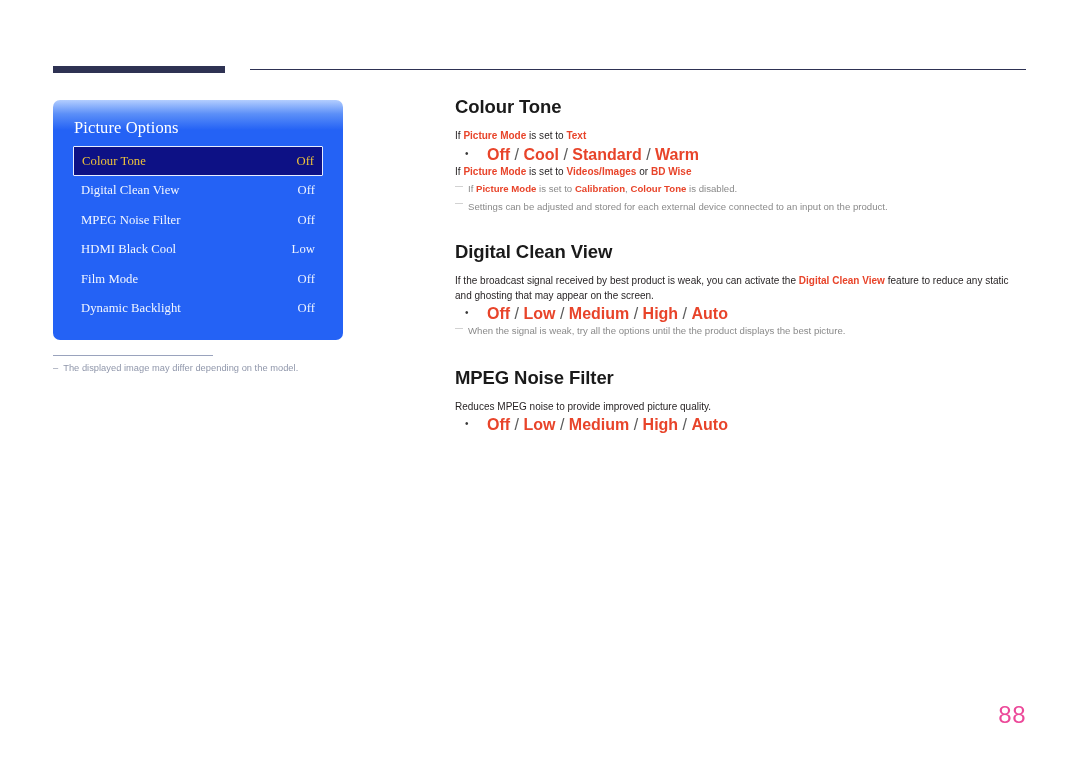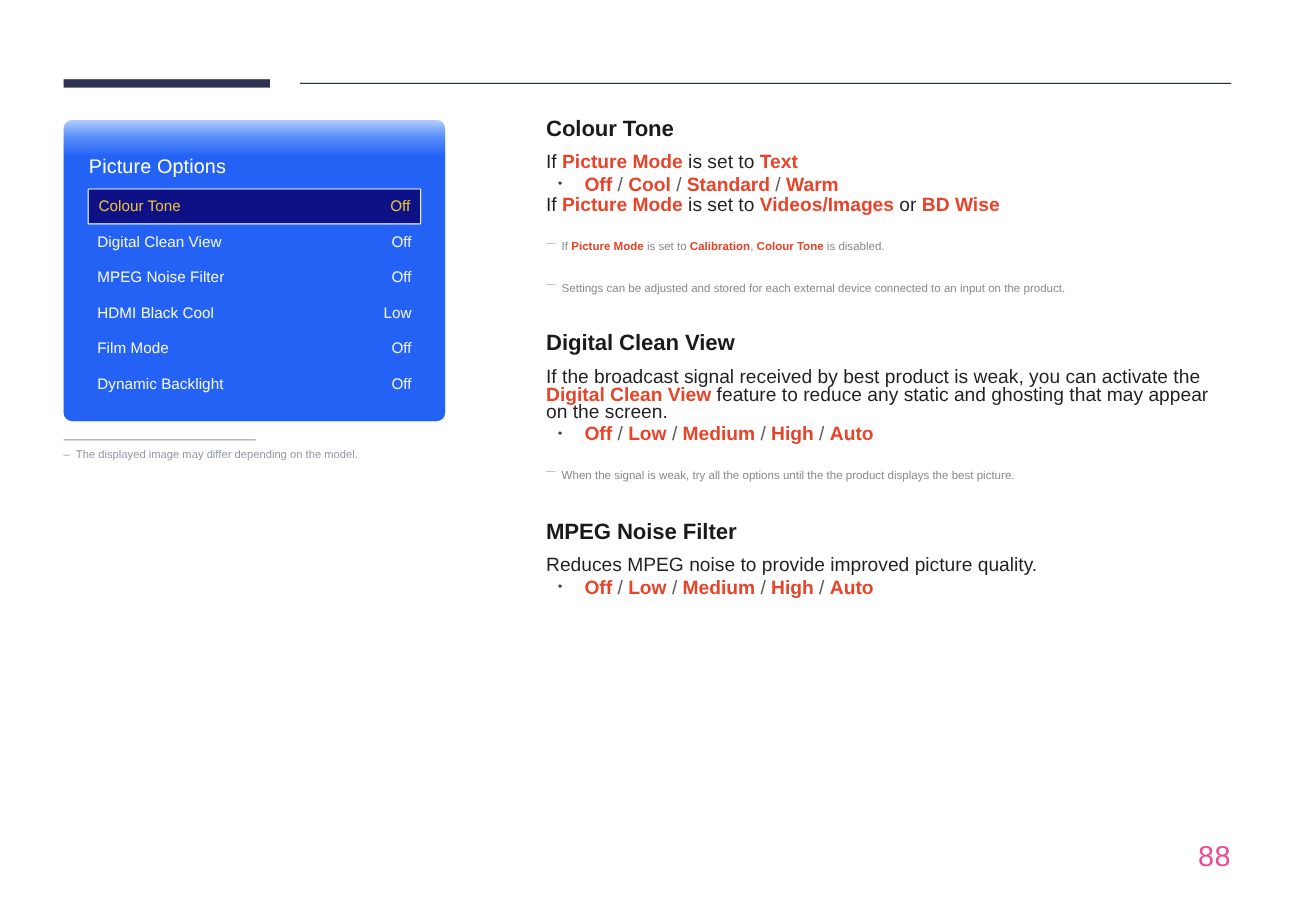--- a/index.html
+++ b/index.html
@@ -50,15 +50,16 @@
     width: 290px;
   }
   .osd-panel {
-    width: 318px;
+    width: 290px;
     border-radius: 7px;
     background: linear-gradient(to bottom,
                 #b3ceff 0px,
                 #5b8ff8 14px,
                 #2462f5 30px,
                 #2462f5 100%);
-    padding: 16px 0 16px 0;
+    padding: 4px 0 16px 0;
     overflow: hidden;
+    font-family: Liberation Serif, serif;
   }
   .osd-title {
     font-size: 16.5px;

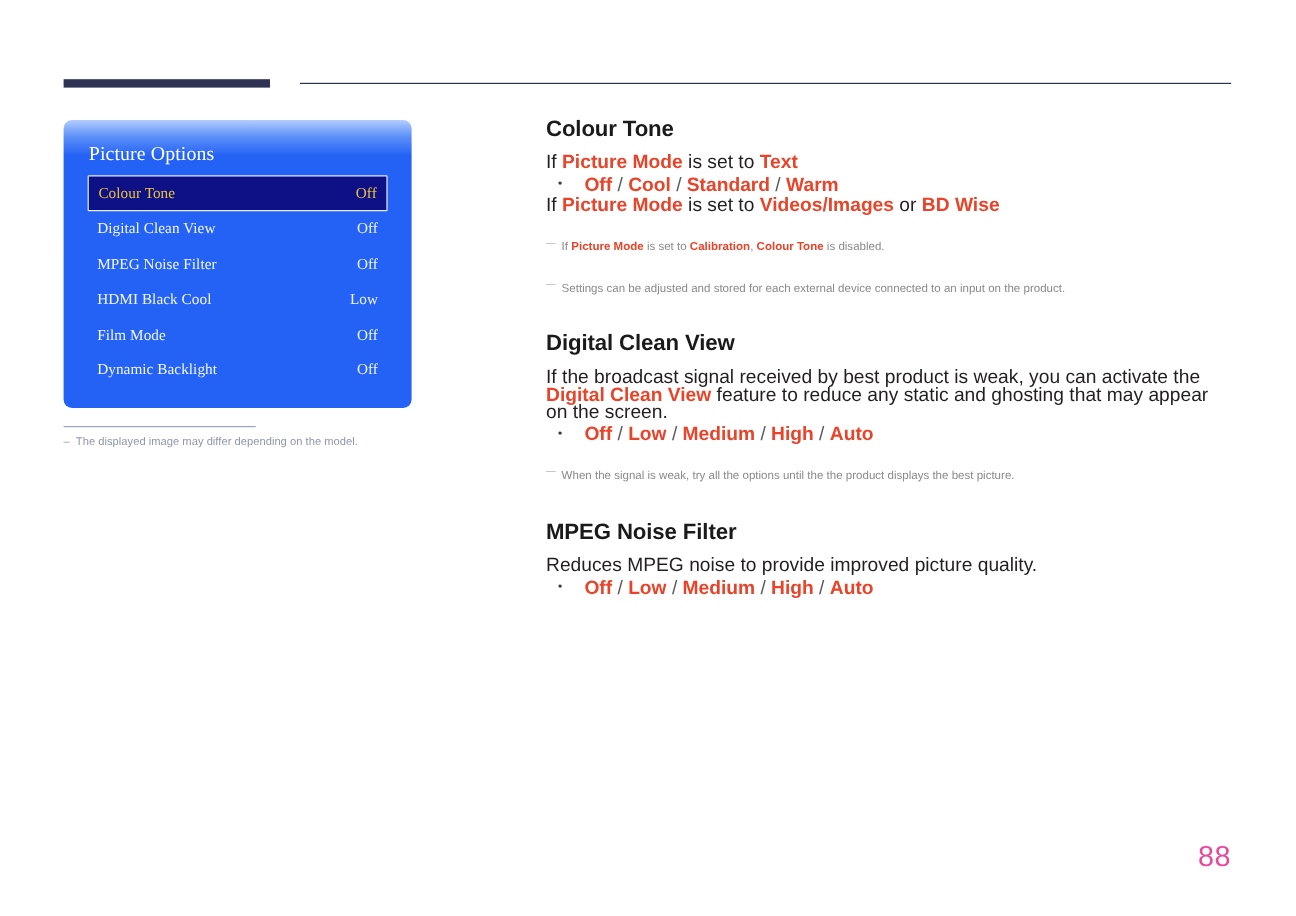--- a/index.html
+++ b/index.html
@@ -128,7 +128,7 @@
   .sec-mpeg { margin-top: 28px !important; }
 
   p.para {
-    font-size: 16px;
+    font-size: 10px;
     line-height: 14.6px;
     color: #231f20;
     margin: 0 0 2px 0;

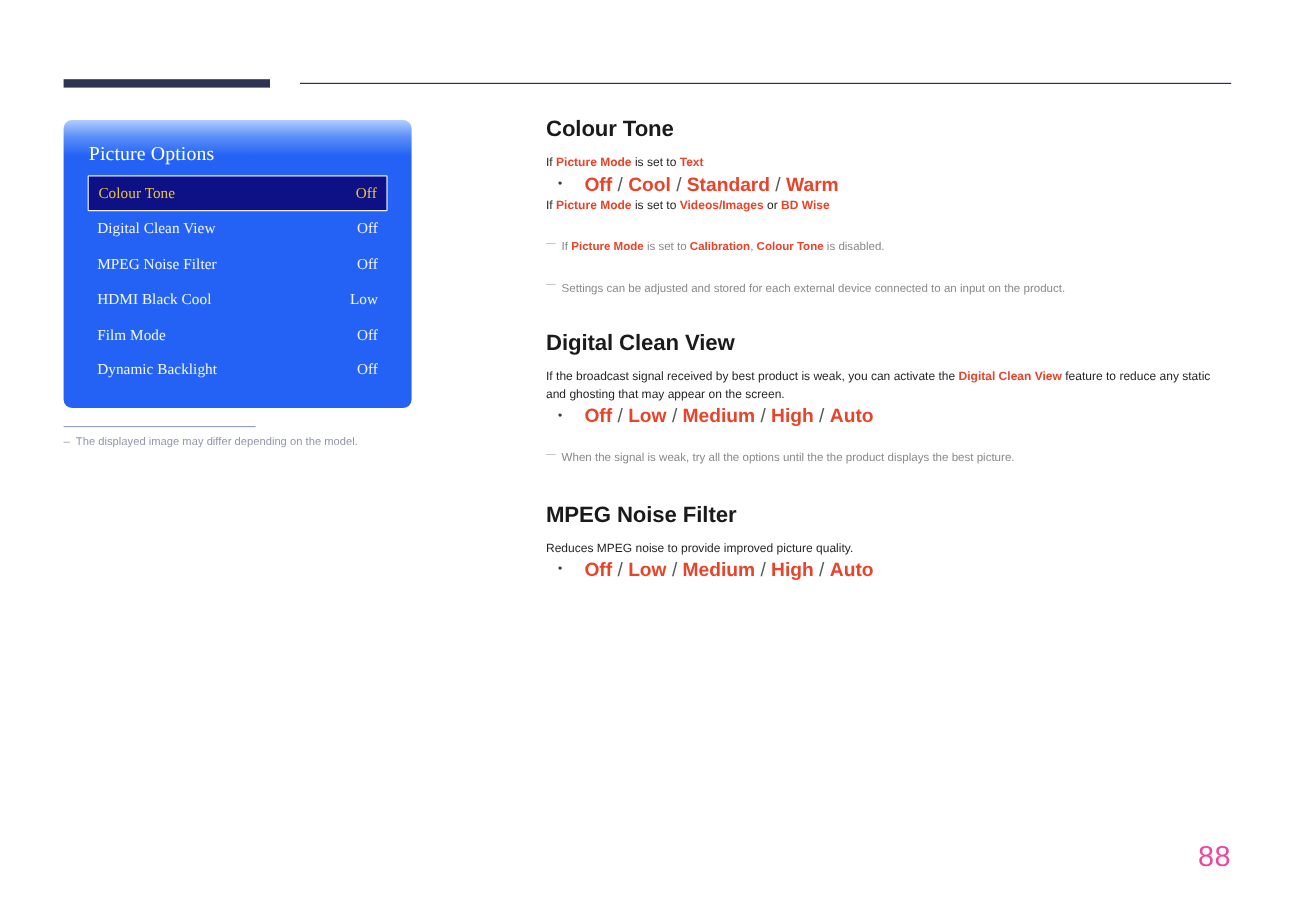--- a/index.html
+++ b/index.html
@@ -165,7 +165,7 @@
     color: #8a8a8a;
     position: relative;
     padding-left: 13px;
-    margin-top: 20px;
+    margin-top: 3px;
     letter-spacing: .01px;
   }
   .note::before {

